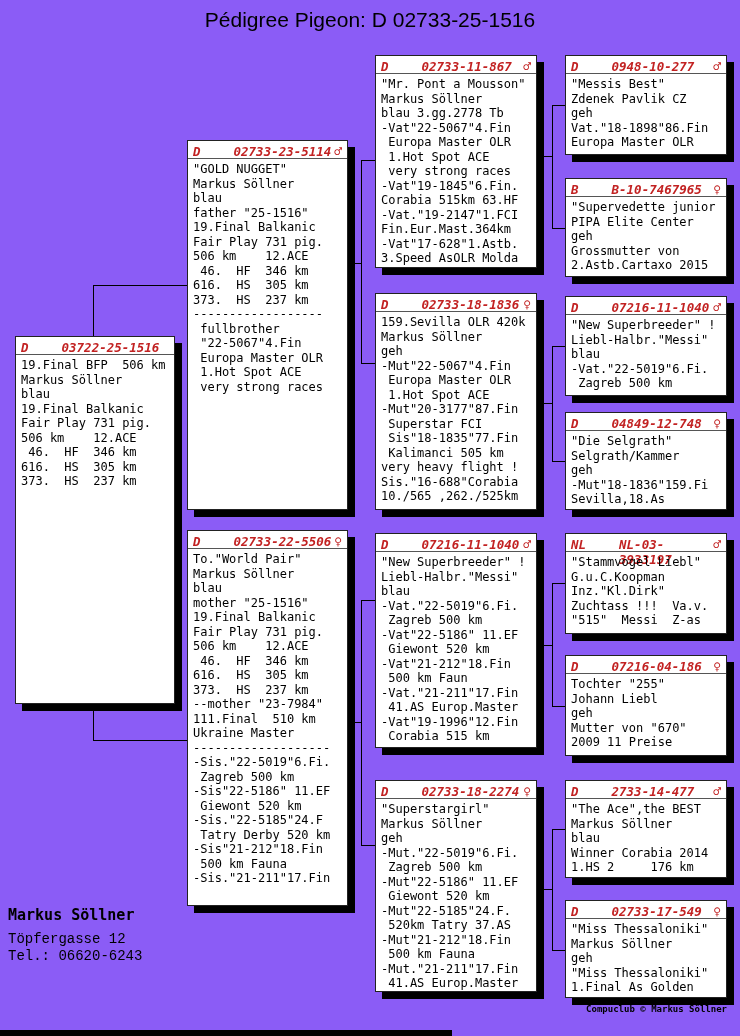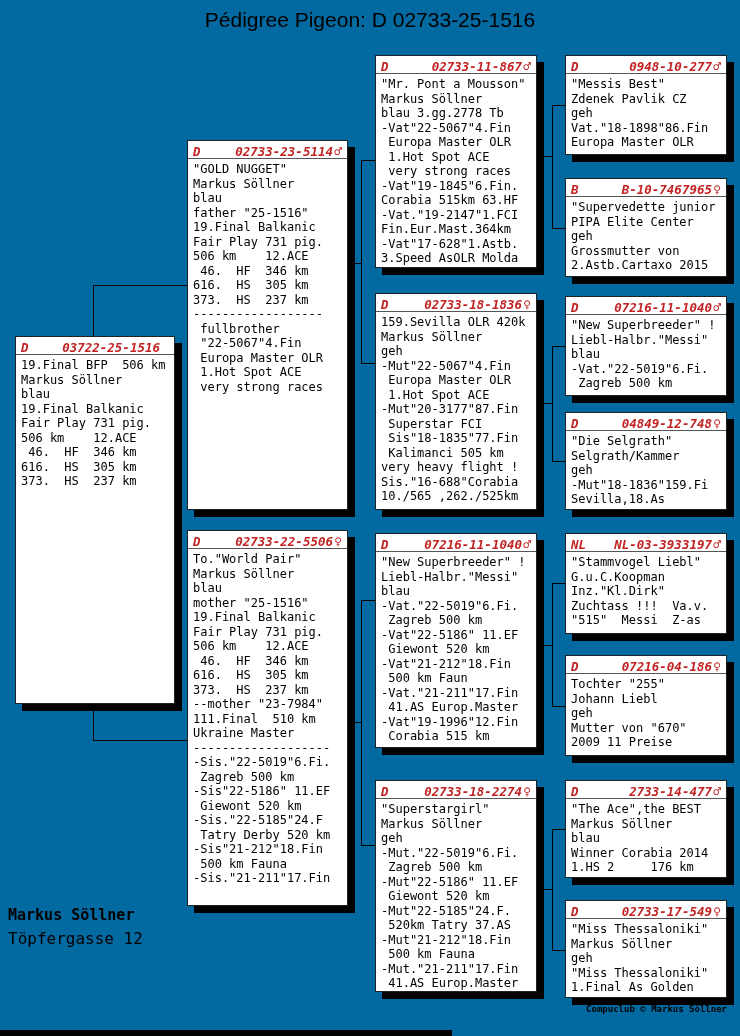--- a/index.html
+++ b/index.html
@@ -3,7 +3,7 @@
 <meta charset="utf-8">
 <style>
   html,body{margin:0;padding:0;background:#fff;}
-  #page{position:relative;width:740px;height:1036px;background:#0369a1;overflow:hidden;
+  #page{position:relative;width:740px;height:1036px;background:#8b5cf6;overflow:hidden;
         font-family:"DejaVu Sans Mono",monospace;}
   .title{position:absolute;top:8px;left:0;width:740px;text-align:center;
          font-family:"Liberation Sans",sans-serif;font-size:21px;color:#000;}

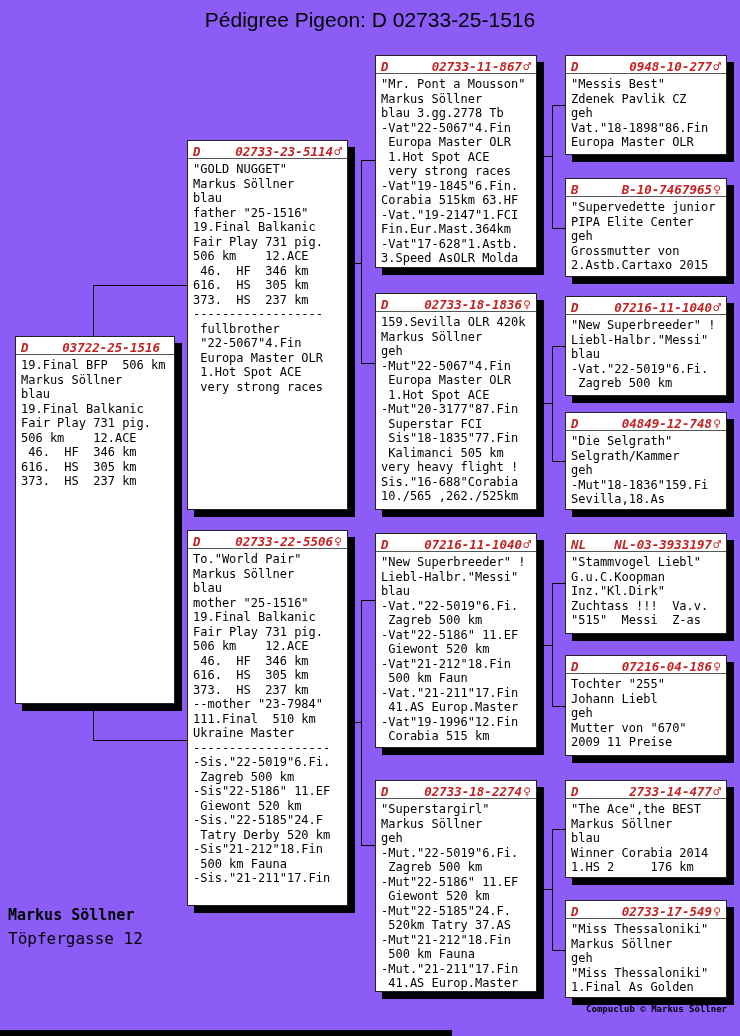--- a/index.html
+++ b/index.html
@@ -12,7 +12,7 @@
   .phead{display:flex;justify-content:space-between;align-items:baseline;
          color:#c22222;font-style:italic;font-weight:bold;font-size:12.5px;
          padding:3px 5px 1px 5px;border-bottom:1px solid #555;height:18px;box-sizing:border-box;}
-  .phead .ring{flex:1;text-align:right;}
+  .phead .ring{flex:1;text-align:left;padding-left:33px;}
   .phead .sex{font-style:normal;font-size:13px;min-width:9px;text-align:right;}
   .pbody{white-space:pre;font-size:12px;line-height:14.5px;color:#000;
          padding:3px 3px 0 5px;}

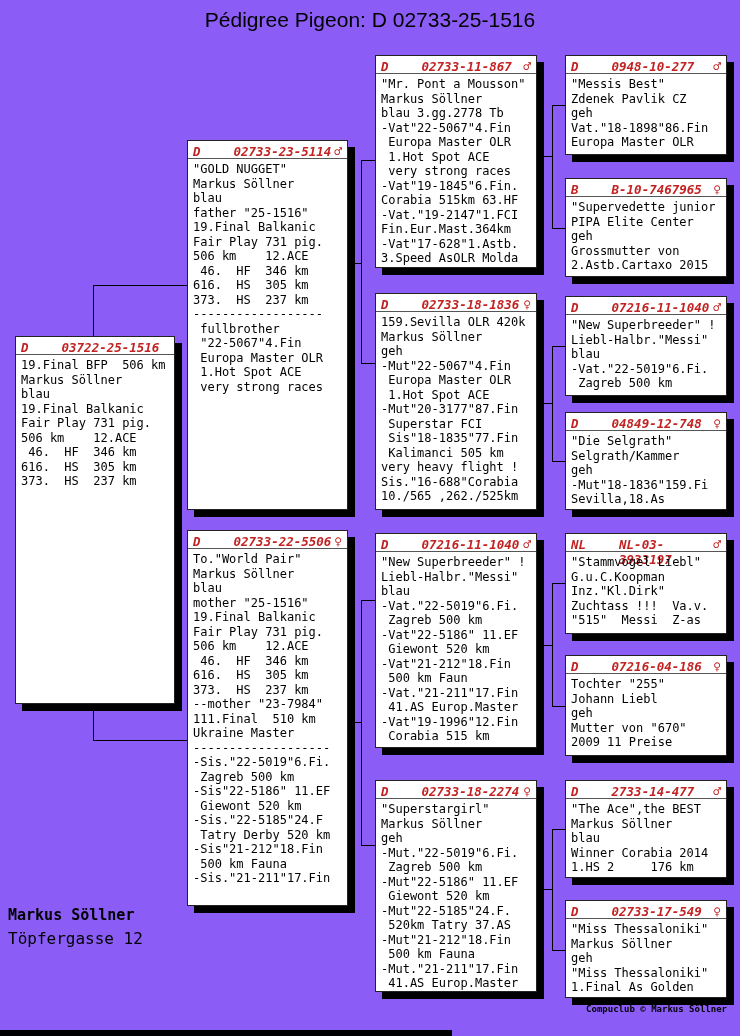--- a/index.html
+++ b/index.html
@@ -19,7 +19,7 @@
   .cline{position:absolute;background:#000;}
   .owner{position:absolute;left:8px;top:906px;color:#000;}
   .owner-name{font-weight:bold;font-size:15px;margin-bottom:7px;}
-  .owner-line{font-size:16px;line-height:16.5px;}
+  .owner-line{font-size:14px;line-height:16.5px;font-family:Liberation Mono, monospace;}
   .footer{position:absolute;left:586px;top:1004px;width:141px;text-align:right;
           font-size:9px;font-weight:bold;color:#000;}
   .bottom-strip{position:absolute;left:0;top:1030px;width:452px;height:6px;background:#000;}

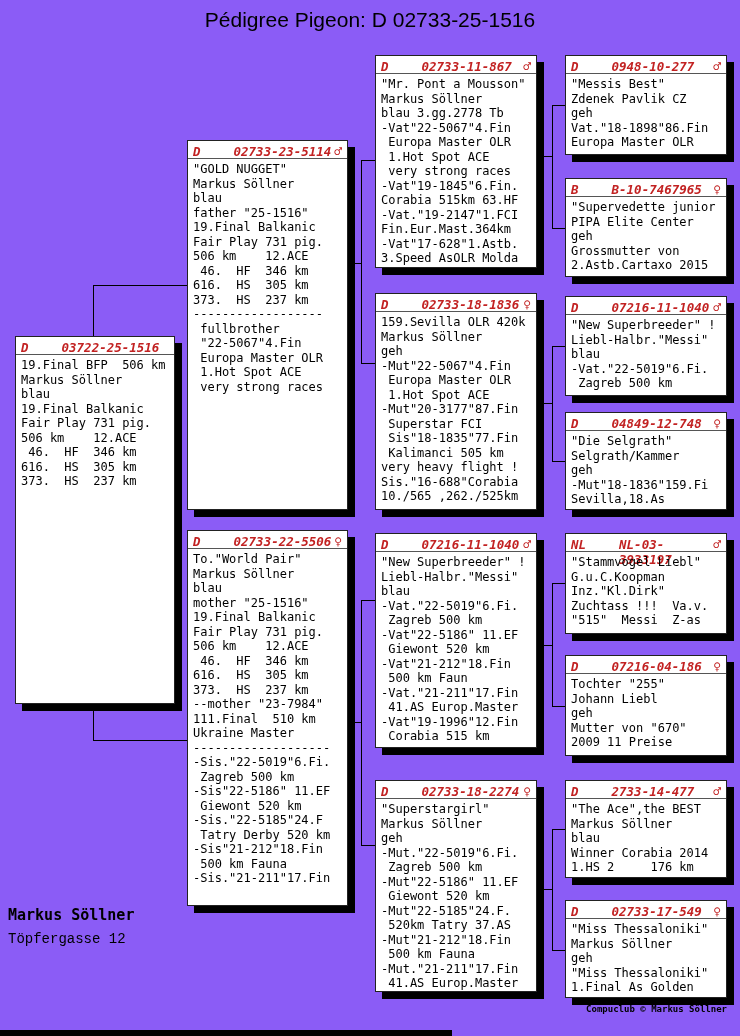--- a/index.html
+++ b/index.html
@@ -328,6 +328,7 @@
   <div class="owner">
     <div class="owner-name">Markus Söllner</div>
     <div class="owner-line">Töpfergasse 12</div>
+    <div class="owner-line">Tel.: 06620-6243</div>
   </div>
 
   <div class="footer">Compuclub © Markus Söllner</div>

